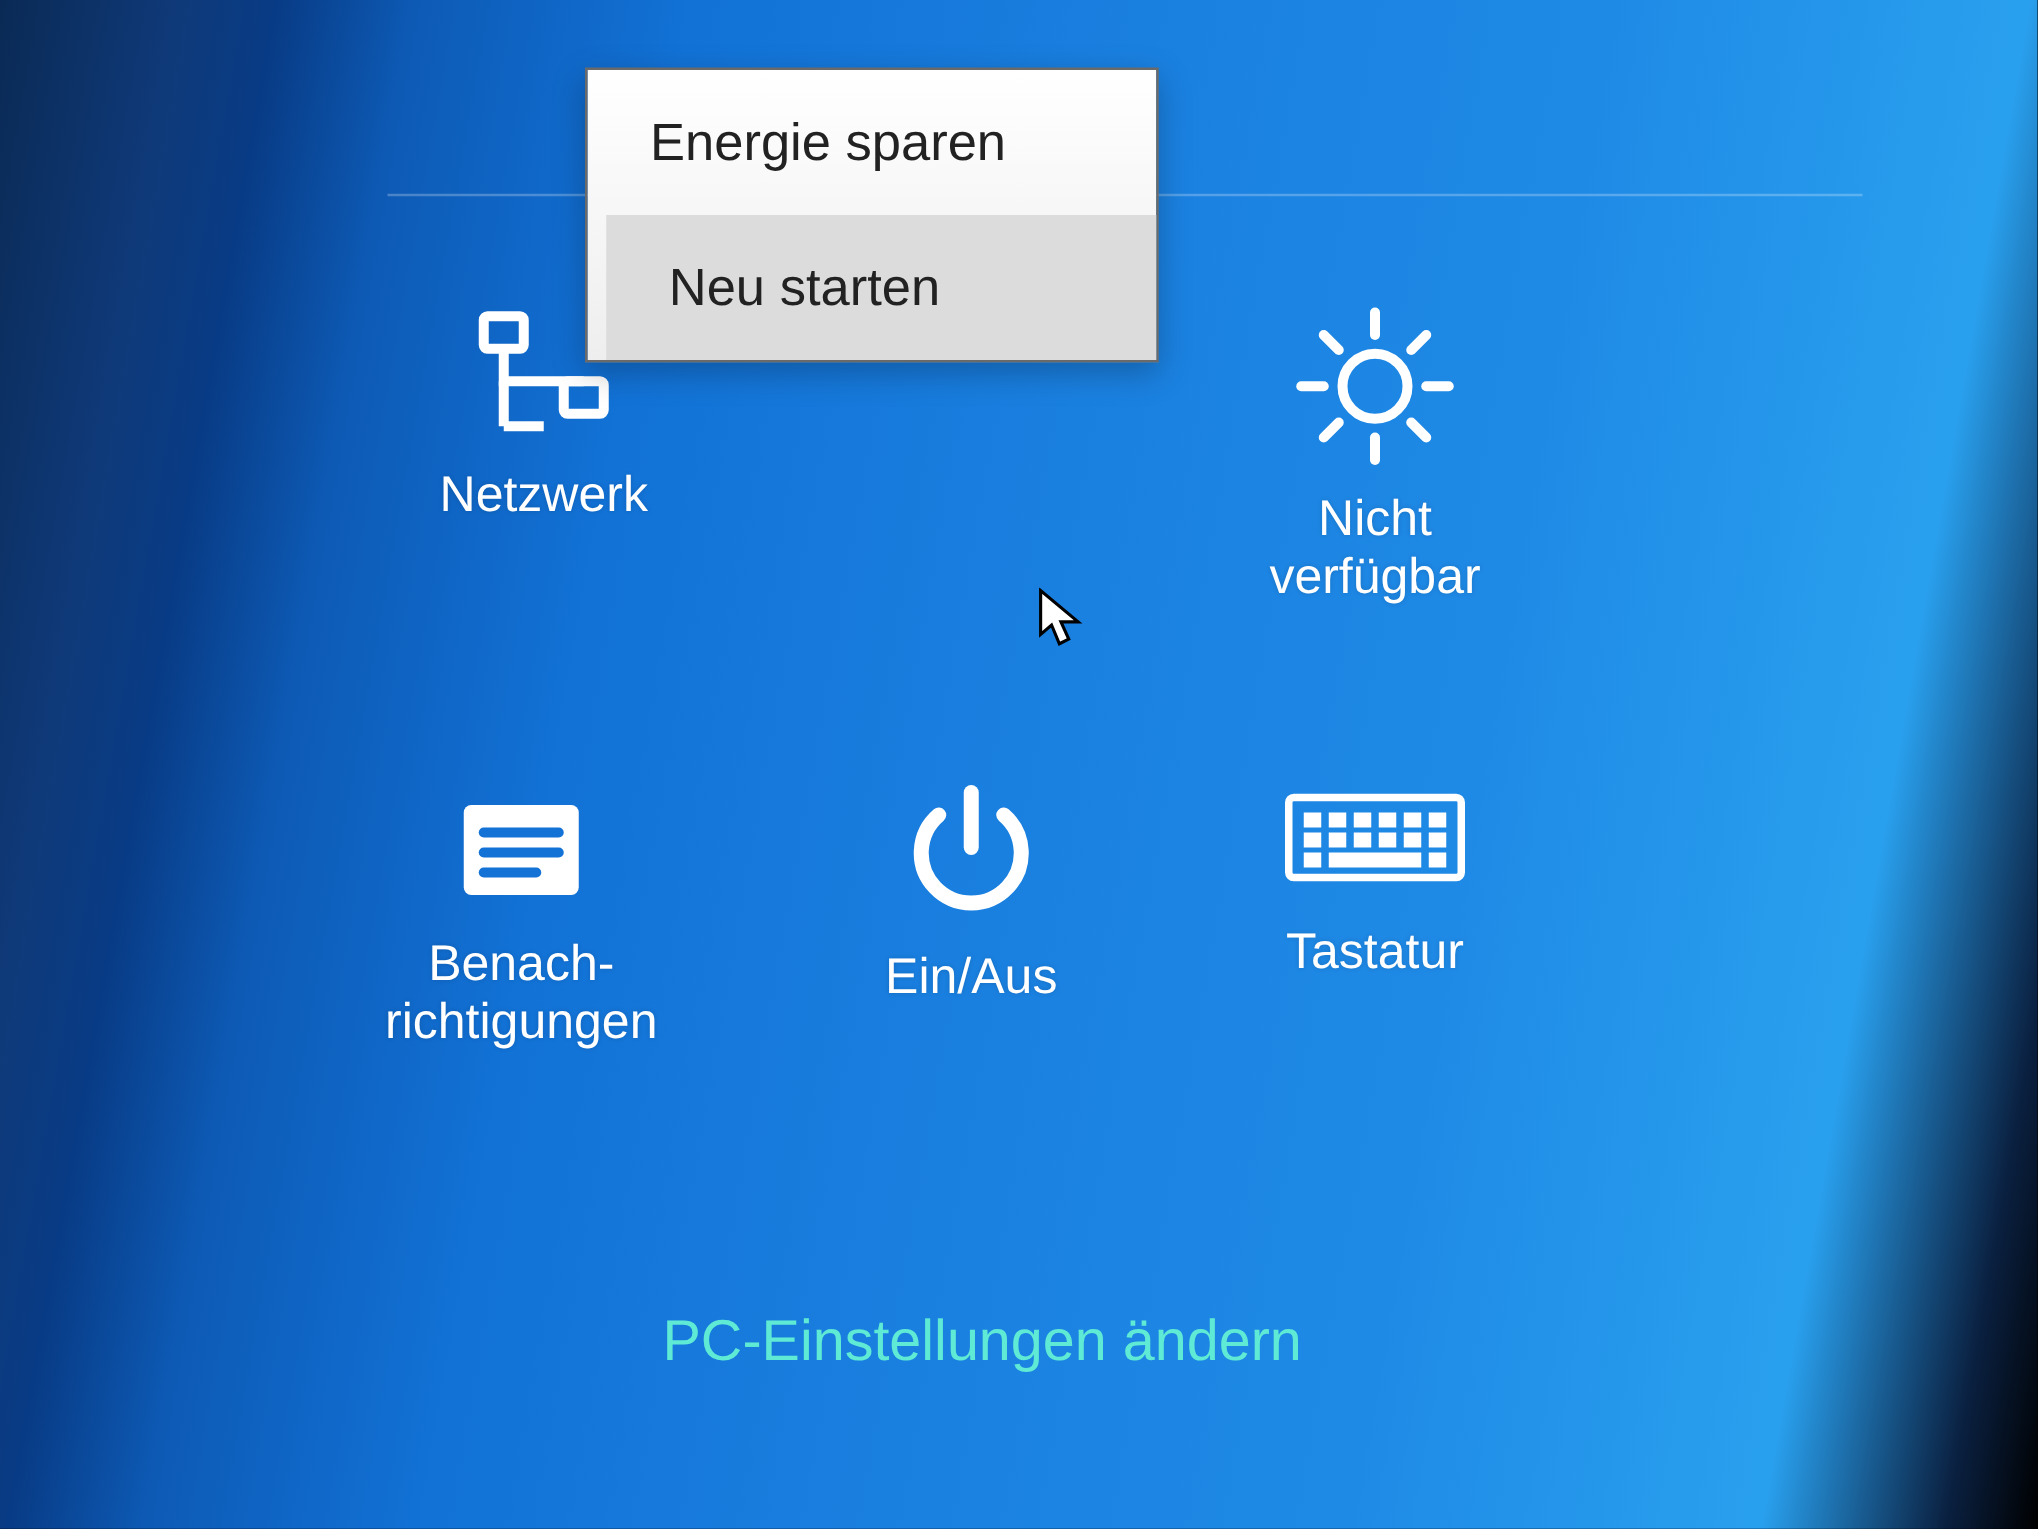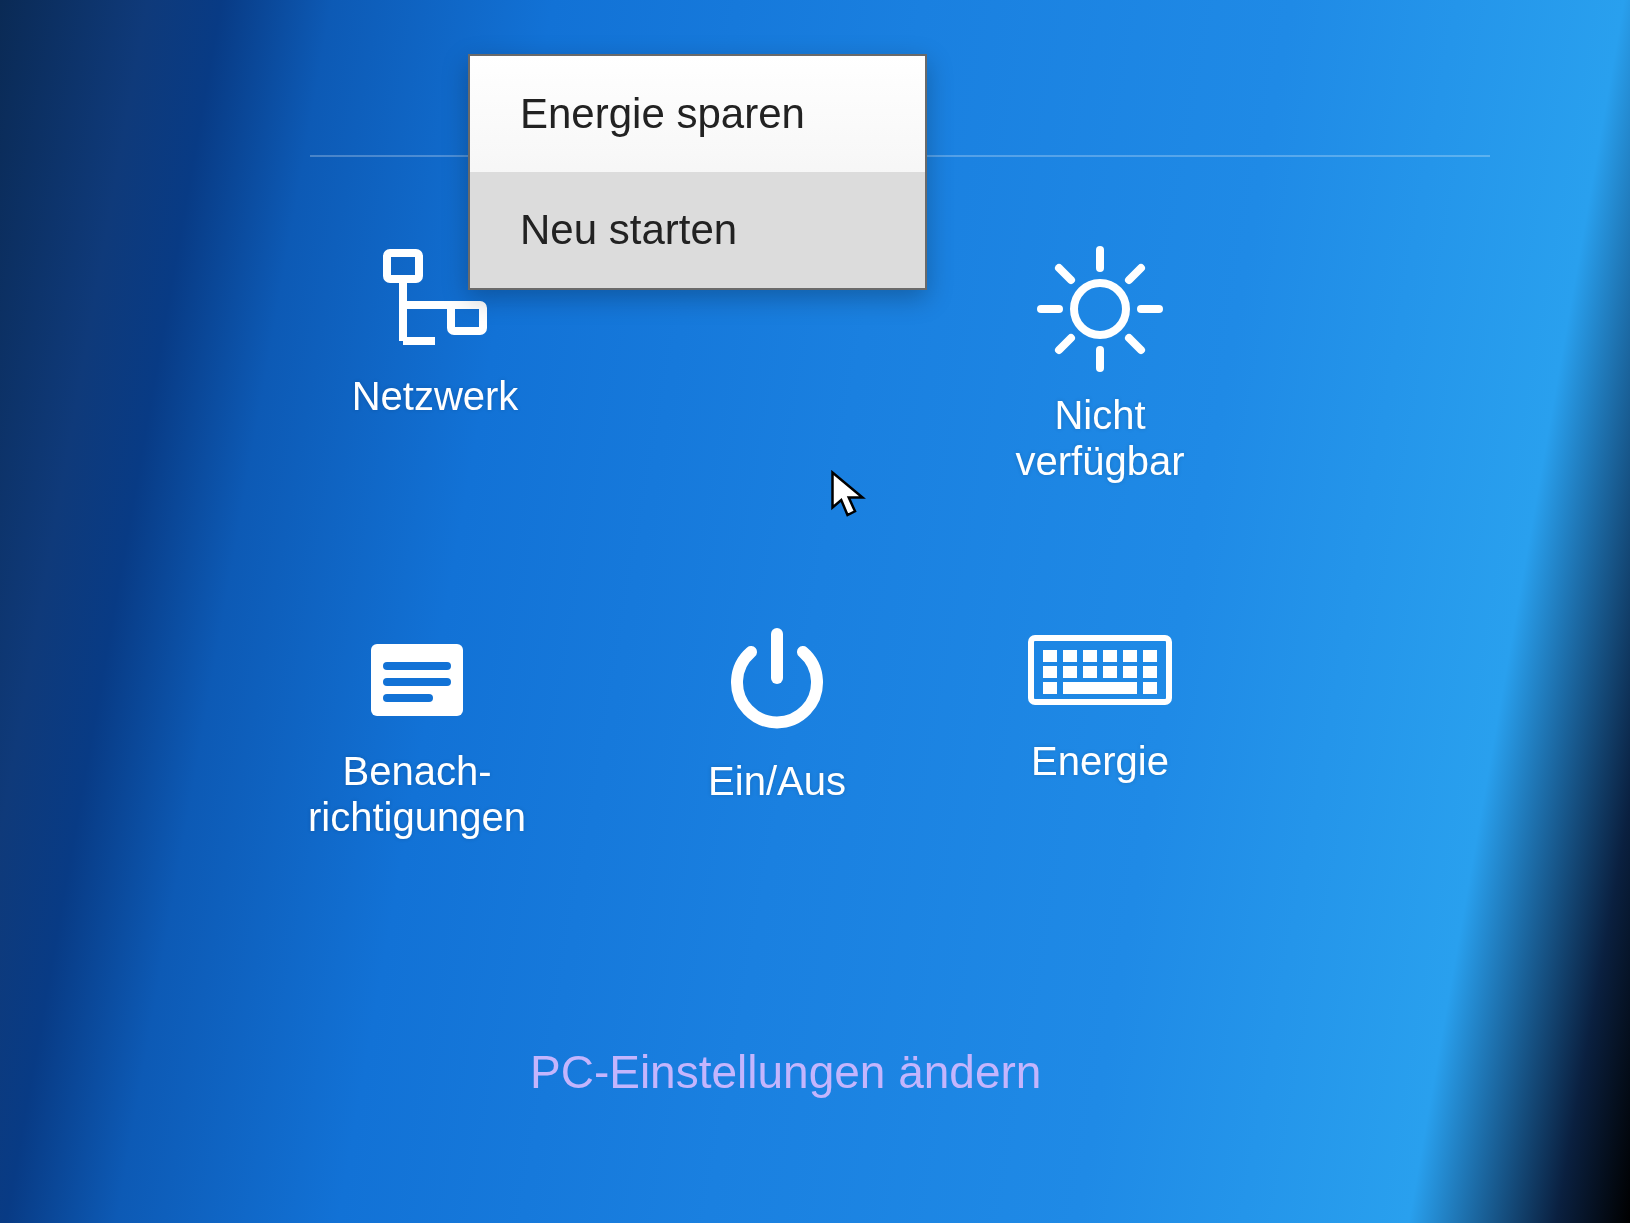--- a/index.html
+++ b/index.html
@@ -71,6 +71,7 @@
   }
   .power-menu .item.hover {
     background: #dcdcdc;
+    margin-left: 15px;
   }
 
   

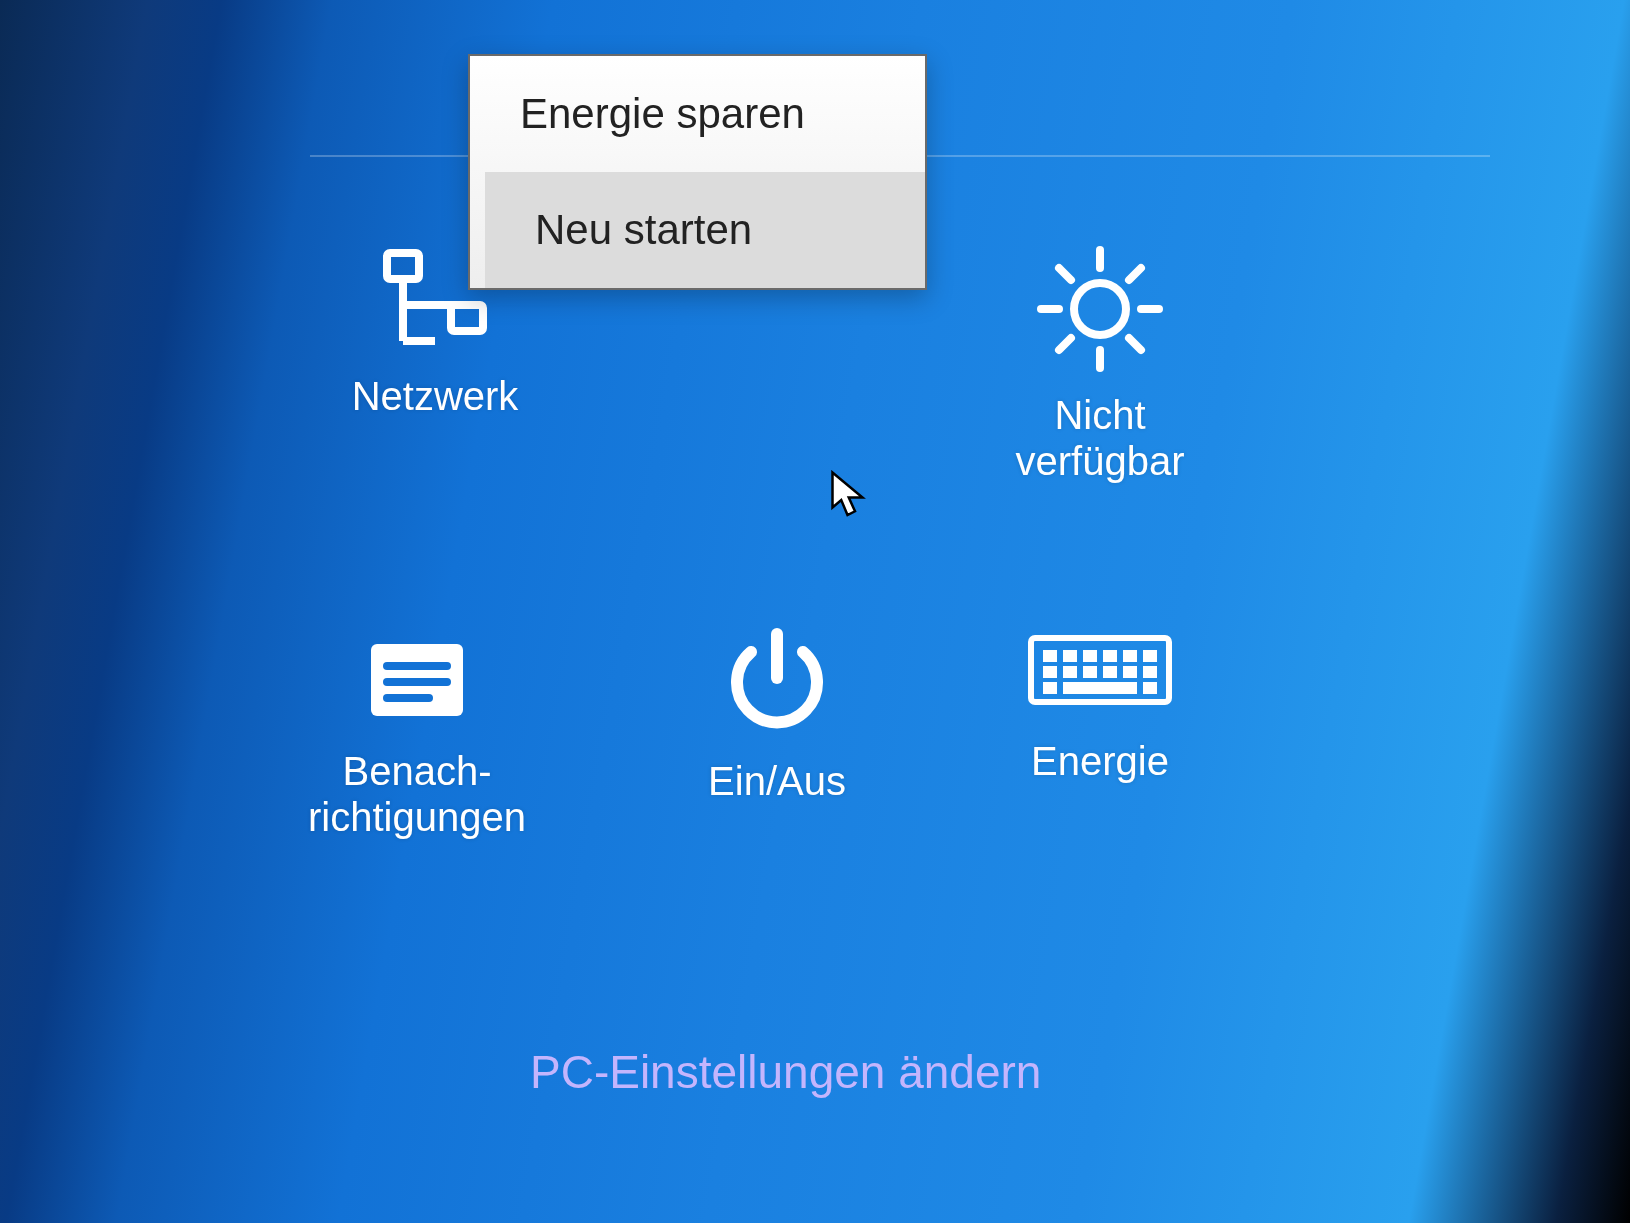--- a/index.html
+++ b/index.html
@@ -176,7 +176,7 @@
         <rect x="118" y="62" width="14" height="12"></rect>
     </g>
   </svg>
-  <div class="label">Energie</div>
+  <div class="label">Tastatur</div>
 </div>
 
 <div class="power-menu">

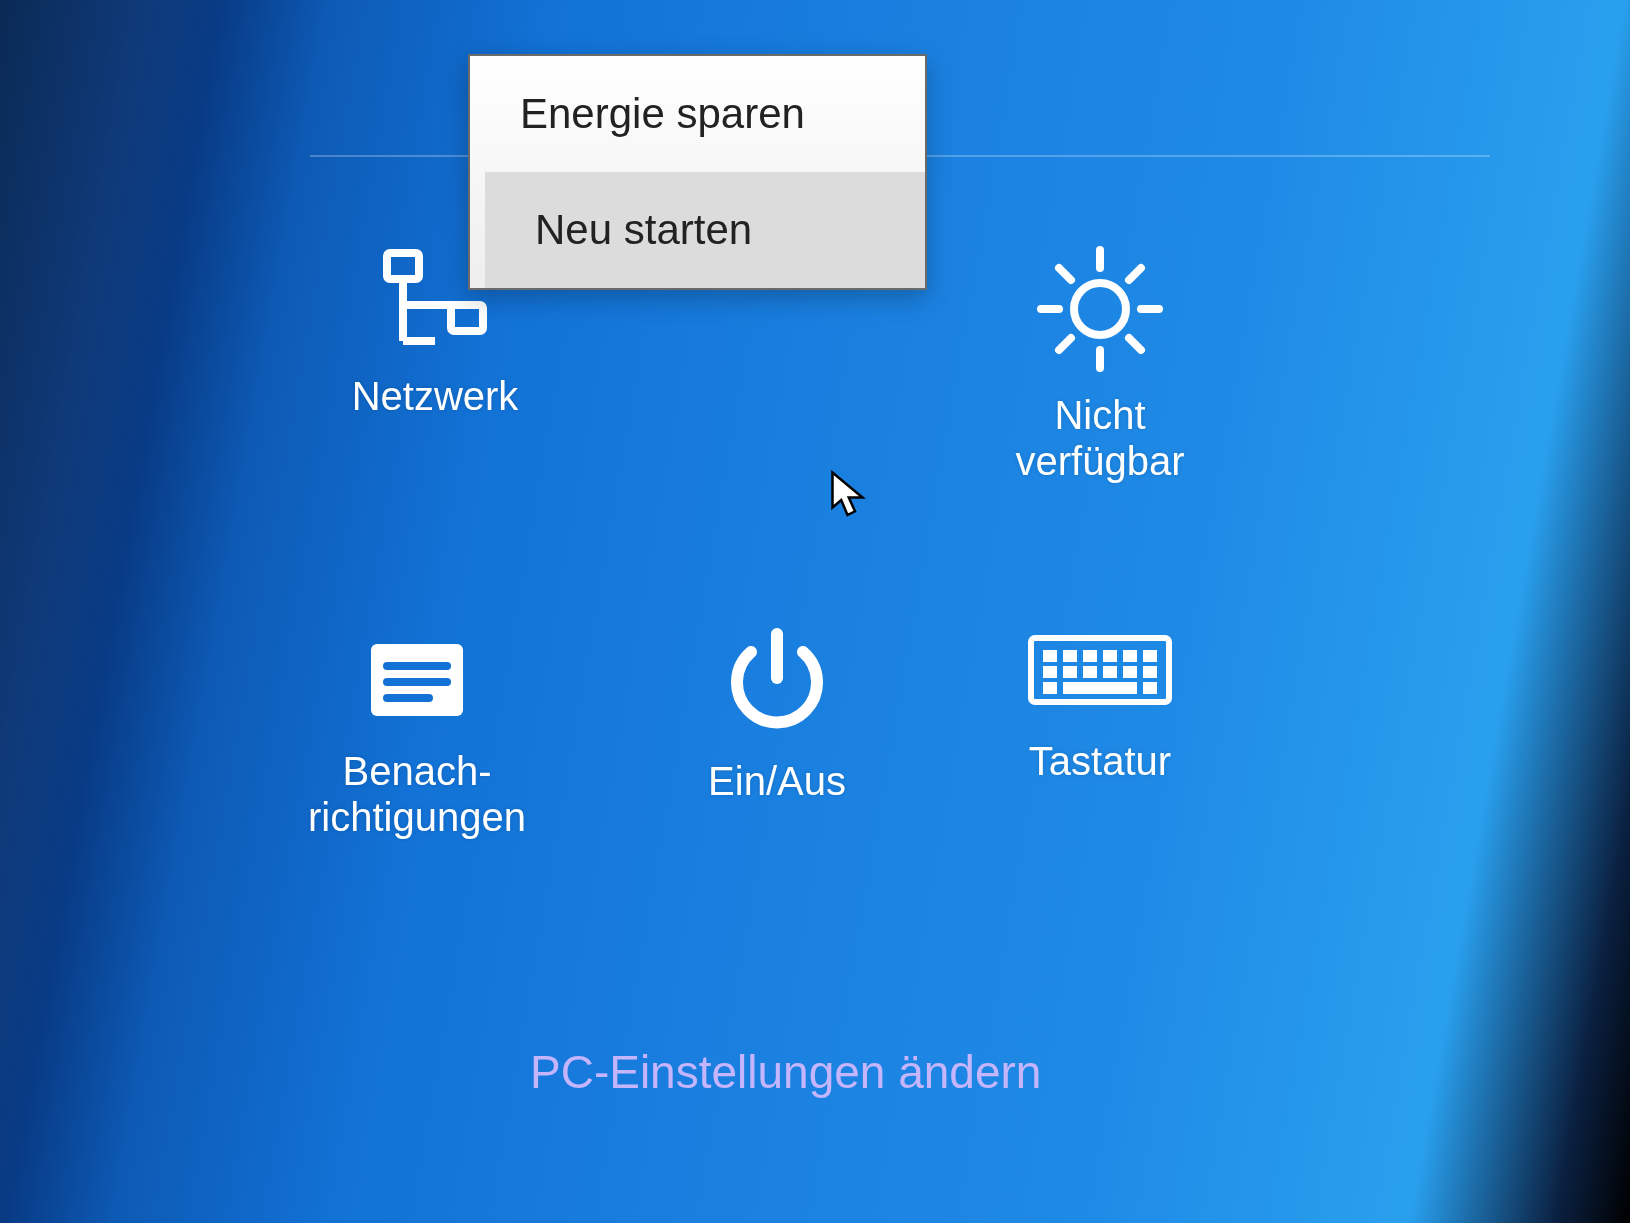--- a/index.html
+++ b/index.html
@@ -88,7 +88,7 @@
     position: absolute;
     left: 530px;
     top: 1045px;
-    color: #c4b5fd;
+    color: #5eead4;
     font-size: 46px;
     font-weight: 400;
   }

